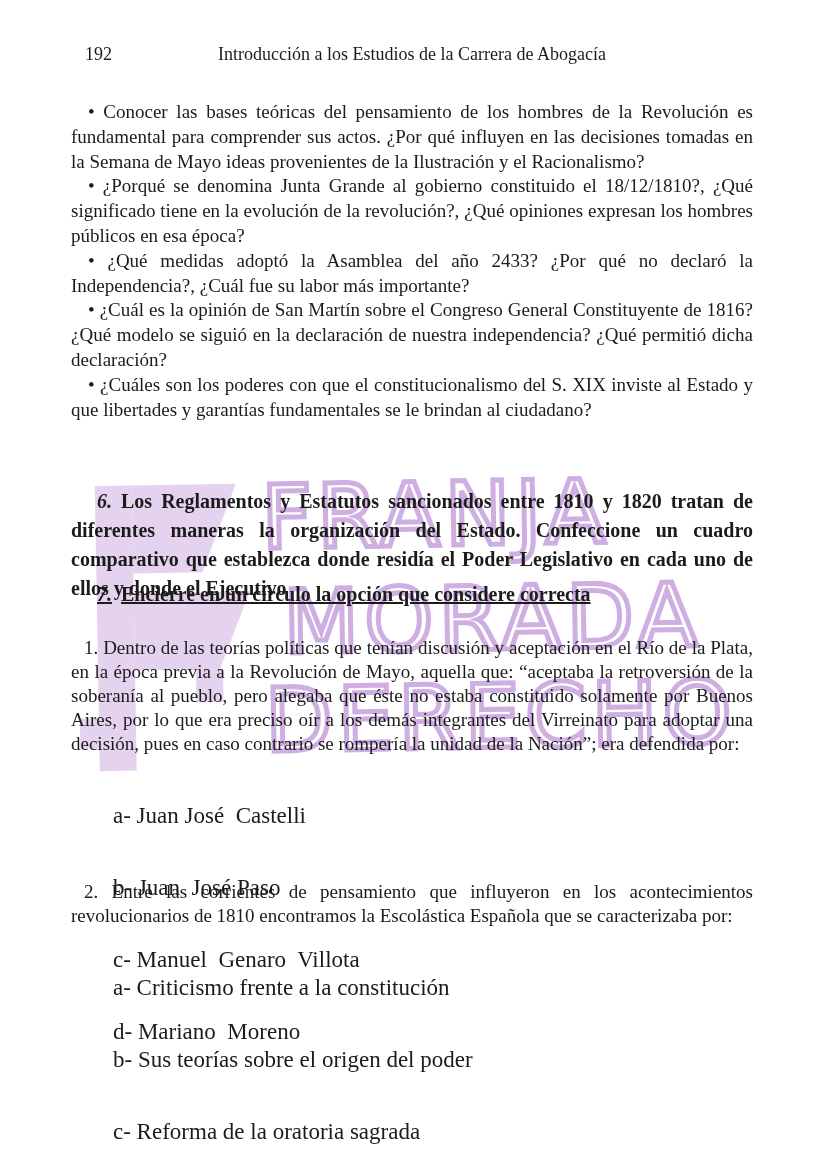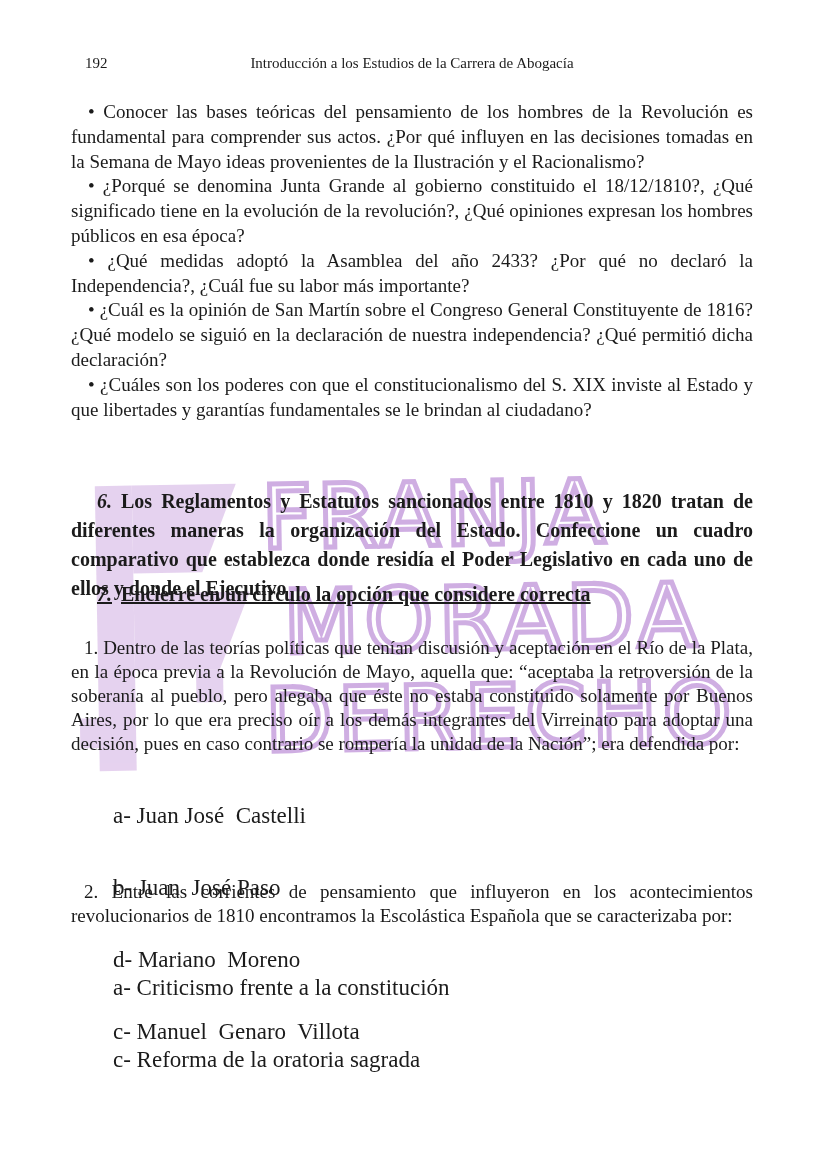--- a/index.html
+++ b/index.html
@@ -14,8 +14,8 @@
   }
   
   .header{
-    position:absolute;left:71px;width:682px;top:54px;
-    font-size:15px;line-height:18px;
+    position:absolute;left:71px;width:682px;top:45px;
+    font-size:18px;line-height:18px;
   }
   .page-num{position:absolute;left:14px;top:0;}
   .header-title{display:block;text-align:center;}

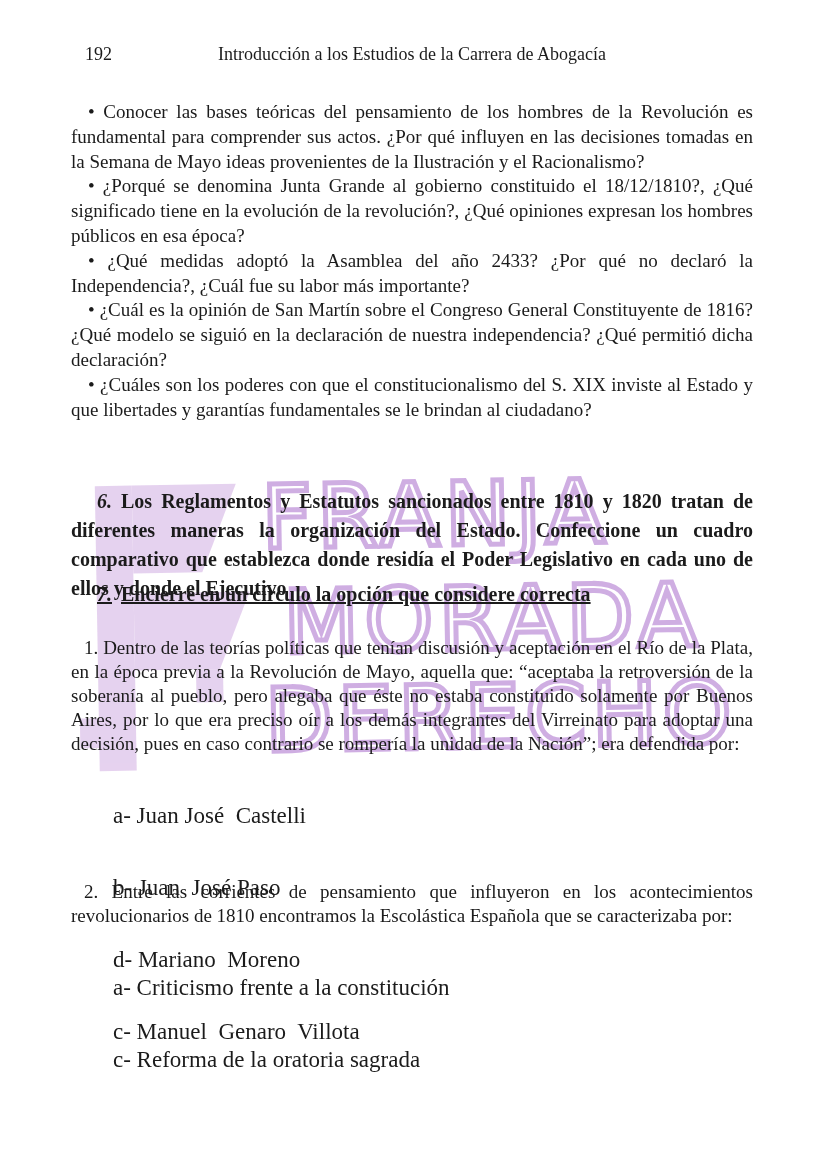--- a/index.html
+++ b/index.html
@@ -103,8 +103,8 @@
     <ul class="options">
       <li>a- Juan José  Castelli</li>
       <li>b- Juan  José Paso</li>
+      <li>c- Manuel  Genaro  Villota</li>
       <li>d- Mariano  Moreno</li>
-      <li>c- Manuel  Genaro  Villota</li>
     </ul>
   </div>
 

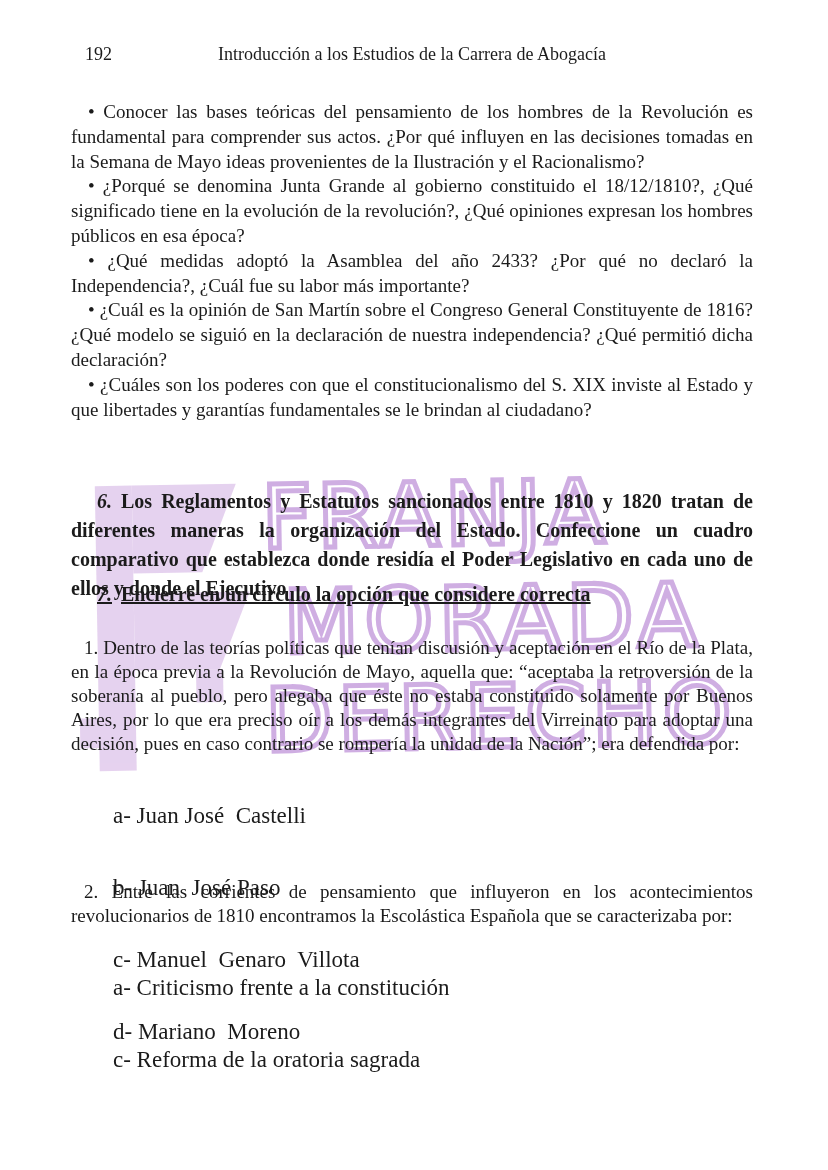--- a/index.html
+++ b/index.html
@@ -112,6 +112,7 @@
     <p>2. Entre las corrientes de pensamiento que influyeron en los acontecimientos revolucionarios de 1810 encontramos la Escolástica Española que se caracterizaba por:</p>
     <ul class="options">
       <li>a- Criticismo frente a la constitución</li>
+      <li>b- Sus teorías sobre el origen del poder</li>
       <li>c- Reforma de la oratoria sagrada</li>
       
     </ul>

